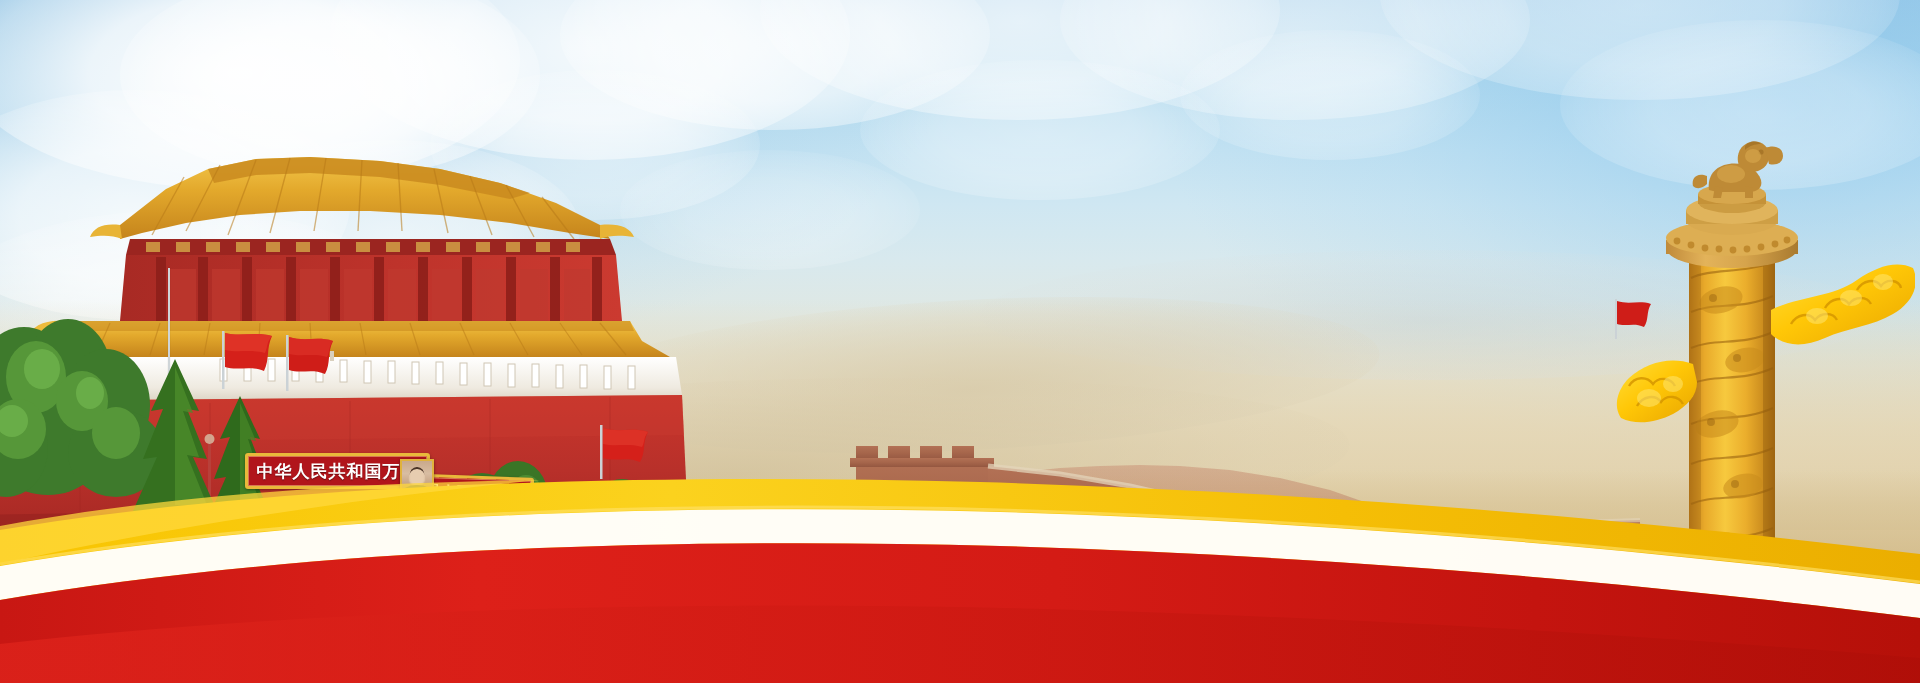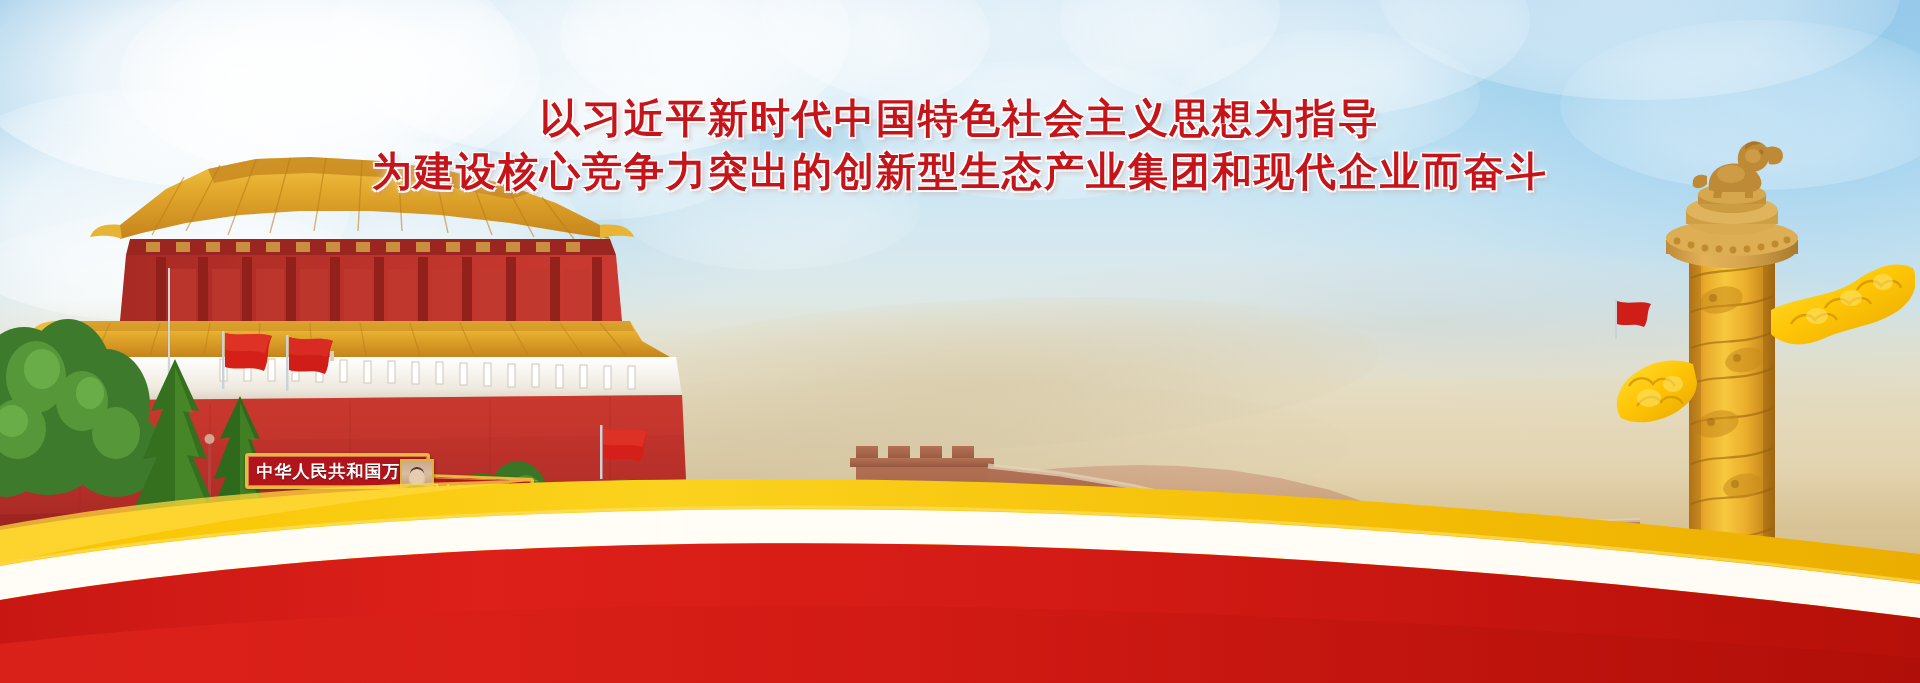--- a/index.html
+++ b/index.html
@@ -722,10 +722,6 @@
     </svg>
   </div>
 
-  <div class="title-block">
-    <div class="title-line l1">以习近平新时代中国特色社会主义思想为指导</div>
-    <div class="title-line l2">为建设核心竞争力突出的创新型生态产业集团和现代企业而奋斗</div>
-  </div>
 
   <div class="ribbon">
     <svg viewBox="0 0 1920 215" preserveAspectRatio="none">

